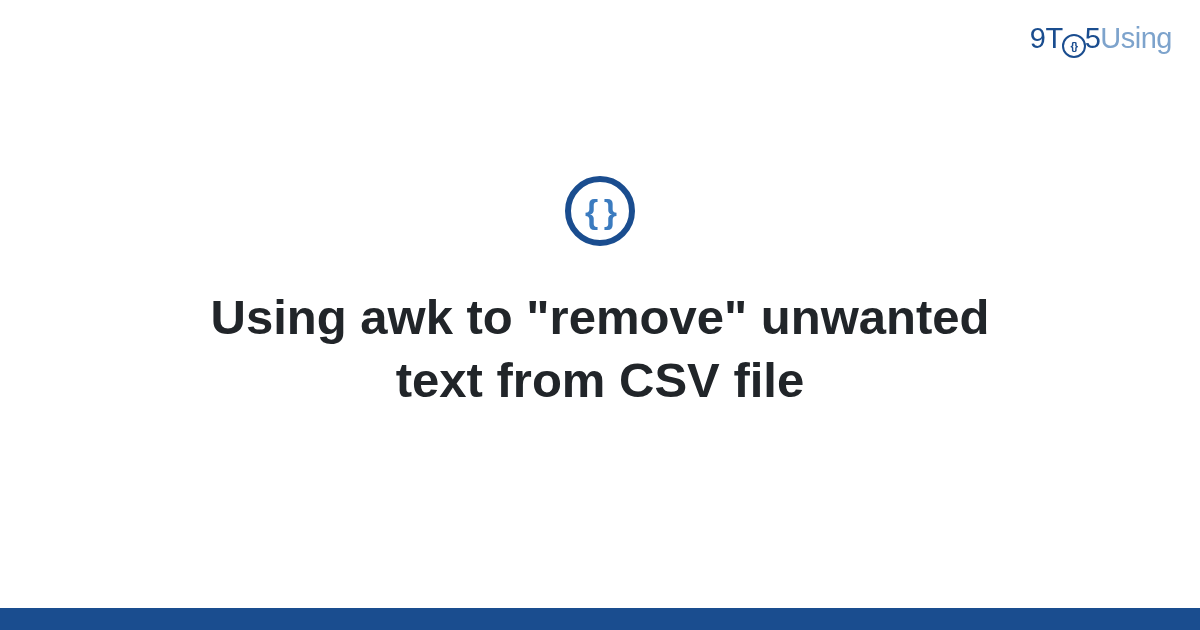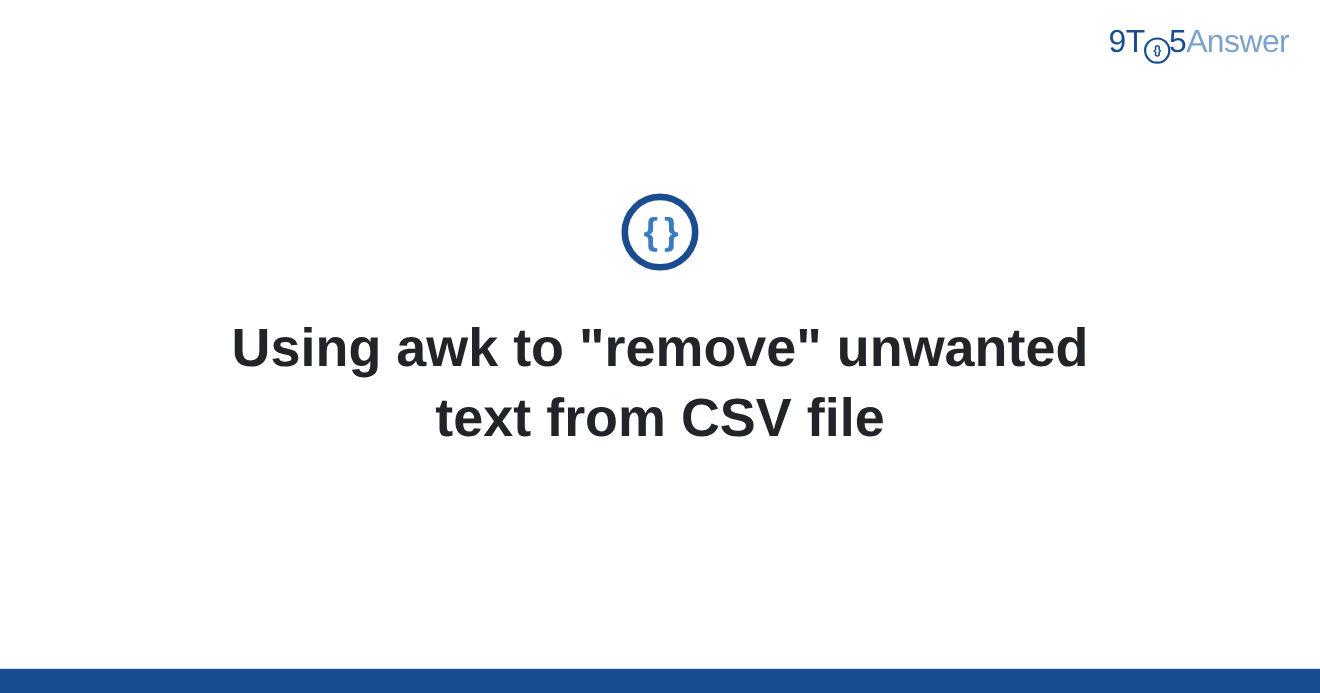--- a/index.html
+++ b/index.html
@@ -117,7 +117,7 @@
 <div class="logo">
   <span class="nine">9</span><span class="t">T</span><span class="o-wrap"><span class="o-circle">
         <span class="o-inner">{}</span>
-      </span></span><span class="five">5</span><span class="answer">Answer</span>
+      </span></span><span class="five">5</span><span class="answer">Using</span>
 </div>
 
 <div class="content">

